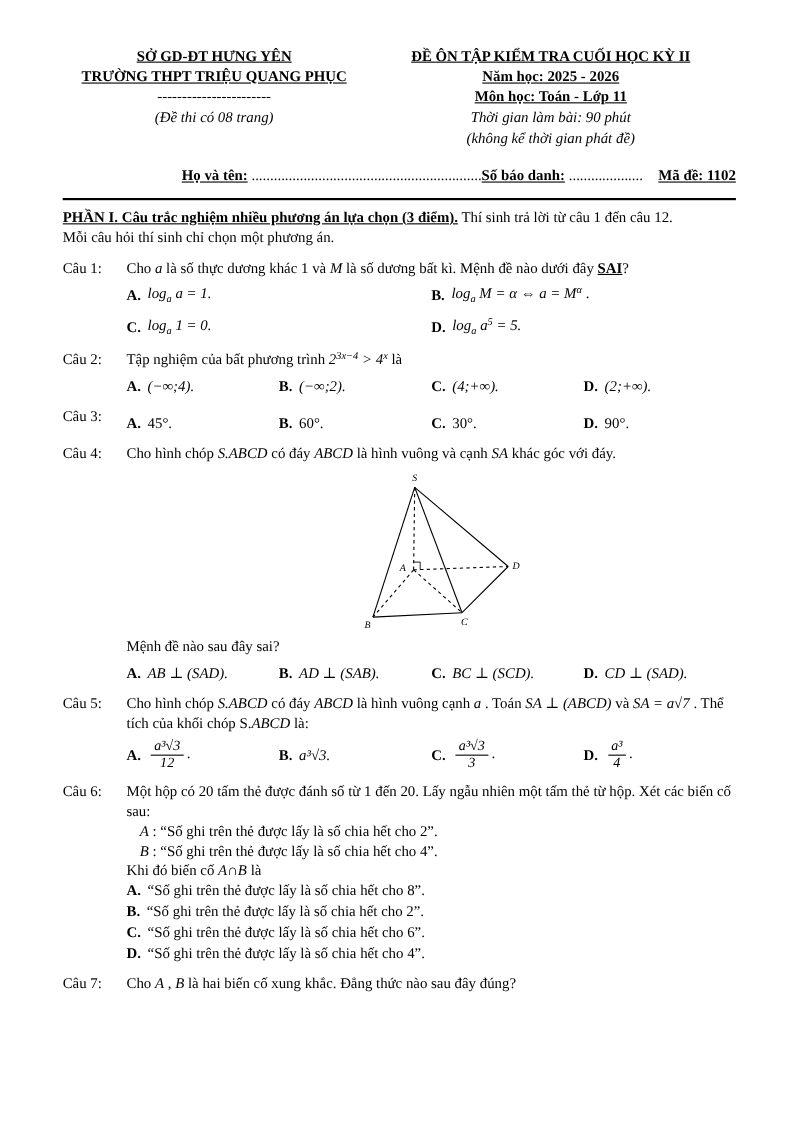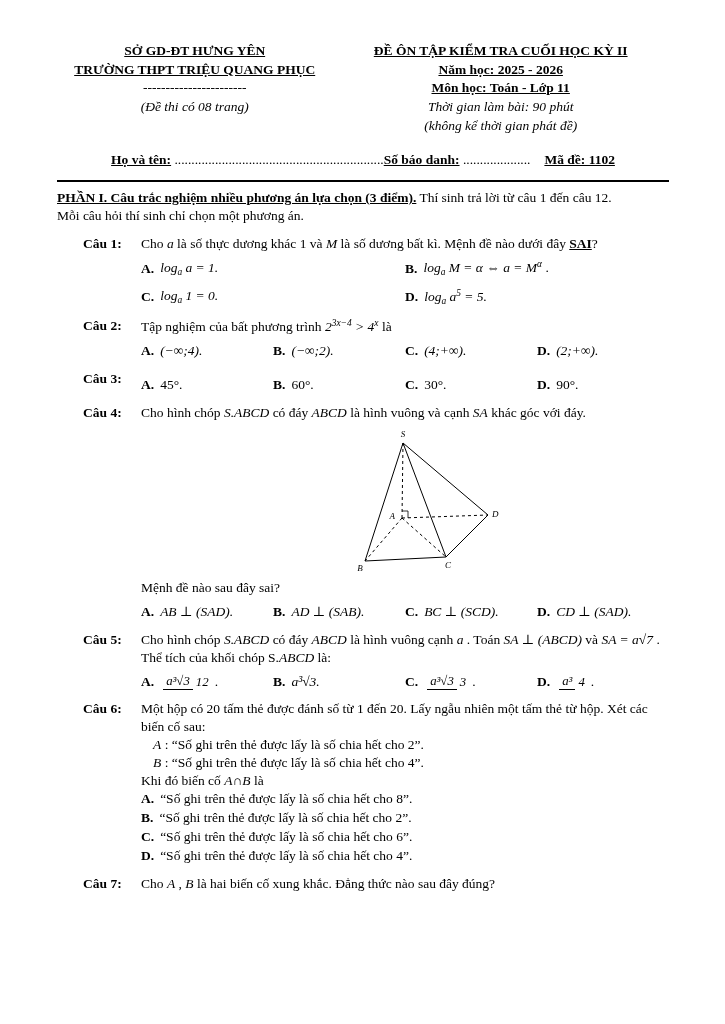--- a/index.html
+++ b/index.html
@@ -28,7 +28,7 @@
   .hdr-right { width:55%; text-align:center; }
   .hdr div { line-height:1.38; }
 
-  .info-row { display:flex; justify-content:center; margin-top:16px; }
+  .info-row { display:flex; justify-content:flex-end; margin-top:16px; }
   .info-right { display:flex; gap:14px; }
   .rule { border-bottom:2.5px solid #000; margin:11px 0 7px; }
 

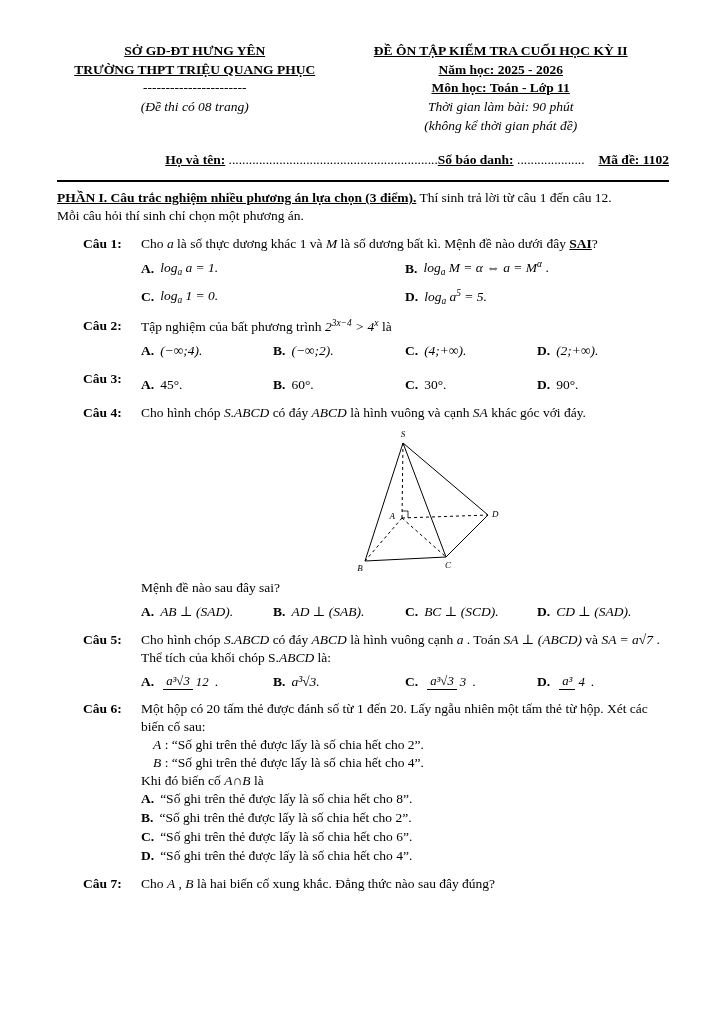--- a/index.html
+++ b/index.html
@@ -35,7 +35,7 @@
   .part-heading { margin-top:2px; }
 
   .question { display:flex; margin-top:10px; }
-  .q-label { width:58px; flex:none; font-weight:bold;margin-left:26px; }
+  .q-label { width:58px; flex:none; font-weight:normal; }
   .q-body { flex:1; min-width:0; }
   .opts { display:grid; margin-top:6px; }
   .cols-2 { grid-template-columns:1fr 1fr; row-gap:8px; }

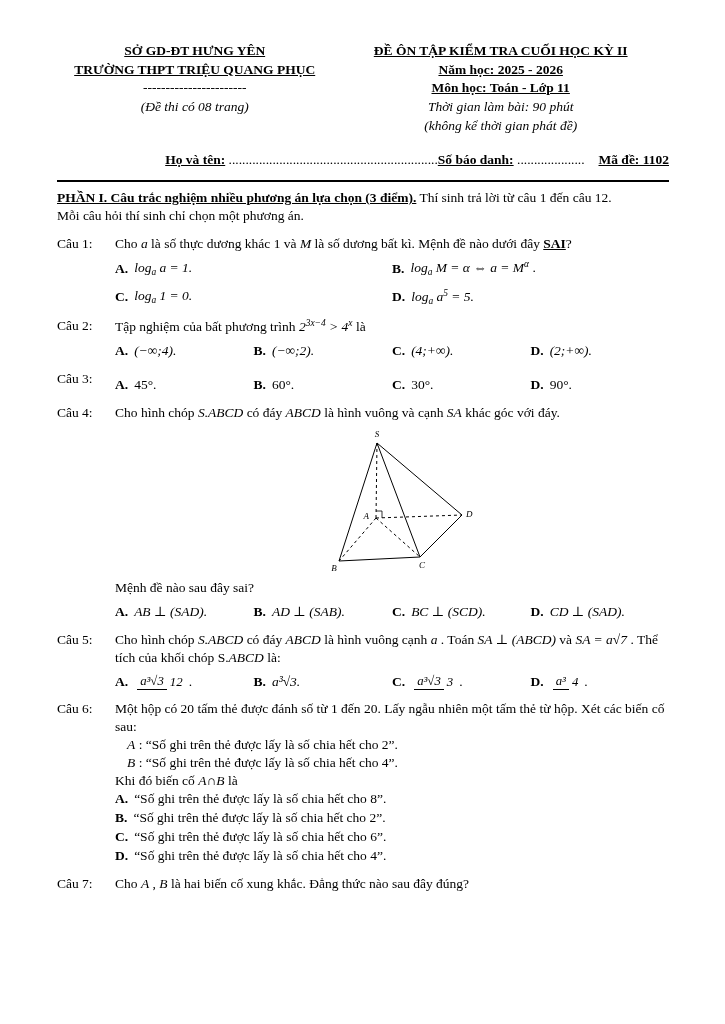--- a/index.html
+++ b/index.html
@@ -17,7 +17,7 @@
   .m { font-style:italic; }
   .sub { font-style:italic; font-size:0.7em; vertical-align:-0.35em; }
   .sup { font-style:italic; font-size:0.7em; vertical-align:0.5em; }
-  .frac { display:inline-flex; flex-direction:row; align-items:flex-end;
+  .frac { display:inline-flex; flex-direction:column; align-items:center;
           vertical-align:middle; font-style:italic; line-height:1.08;
           margin:0 3px; font-size:0.95em; }
   .fnum { border-bottom:1px solid #000; padding:0 3px; }

